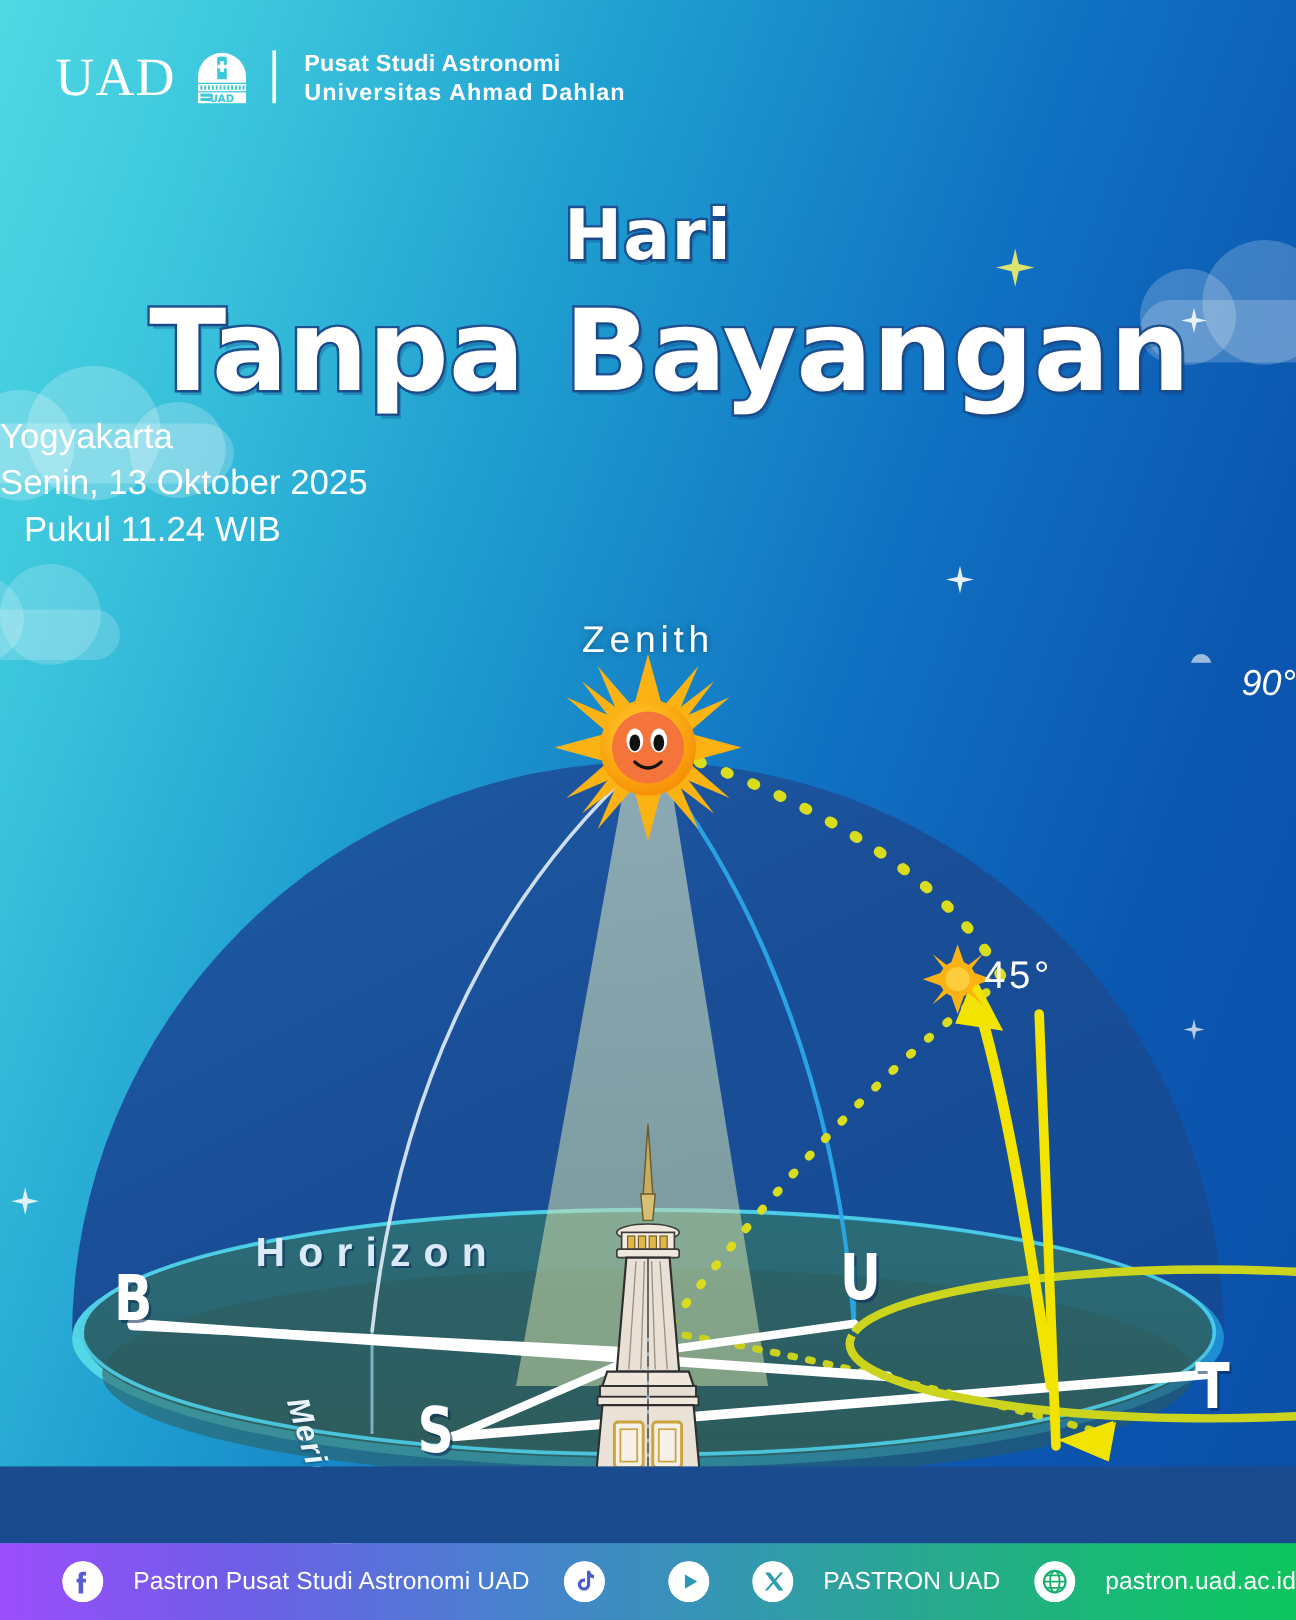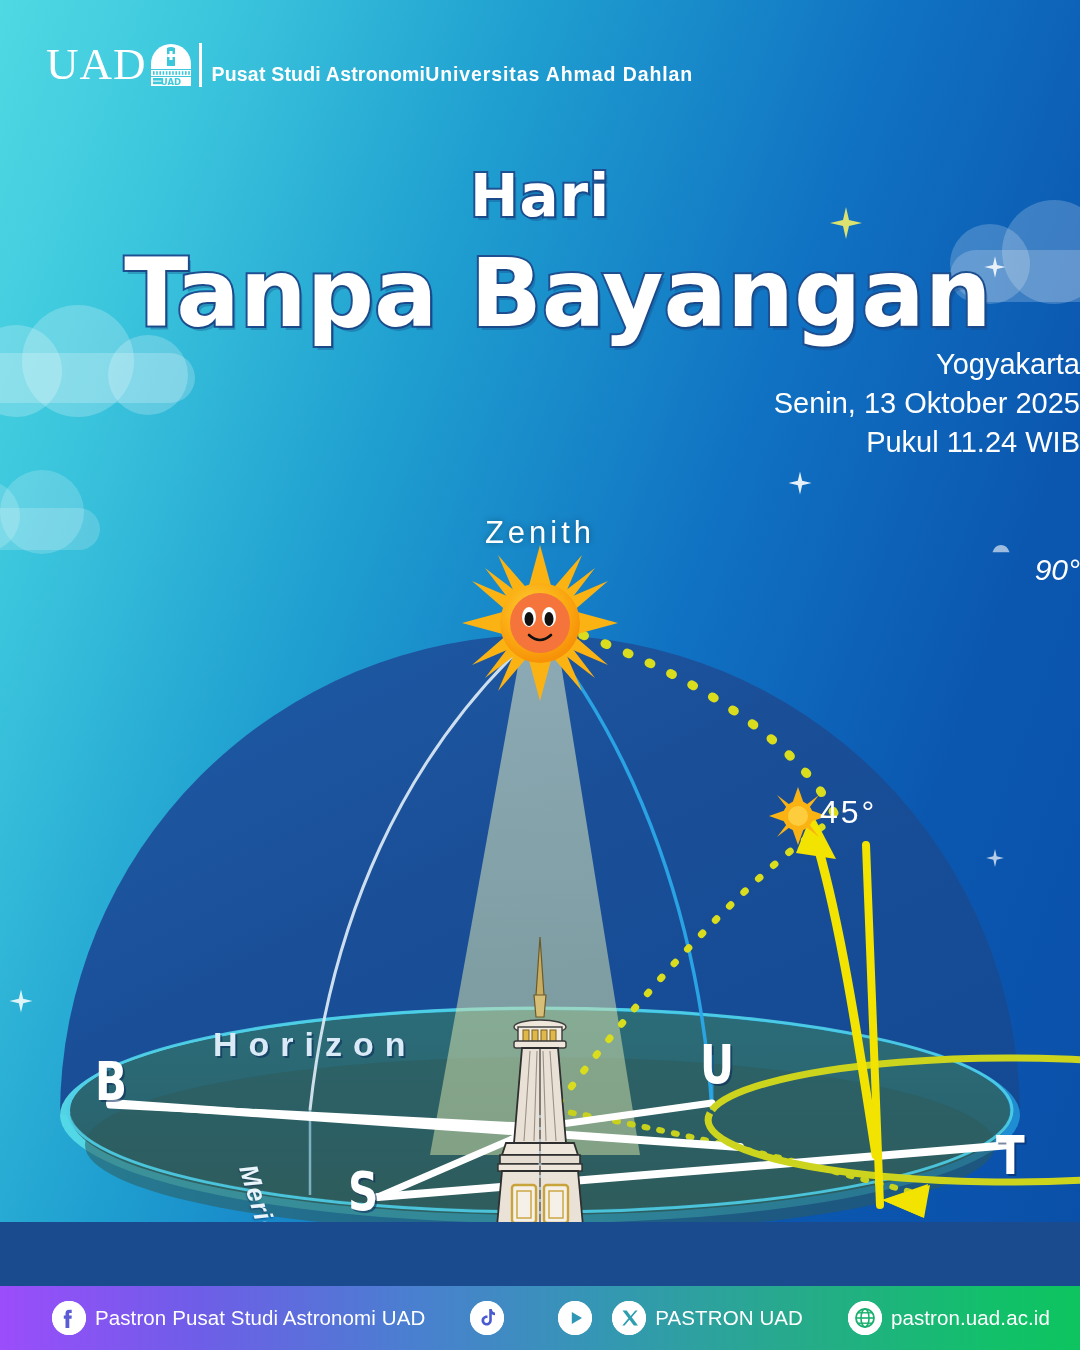--- a/index.html
+++ b/index.html
@@ -16,7 +16,7 @@
   }
 
   
-  .logo-row { position:absolute; left:46px; top:42px; display:flex; align-items:flex-end; }
+  .logo-row { position:absolute; left:46px; top:42px; display:flex; align-items:flex-start; gap:14px; }
   .logo-uad-text {
     font-family:"Liberation Serif", serif;
     font-size:45px; font-weight:400; color:#fff; letter-spacing:1px;

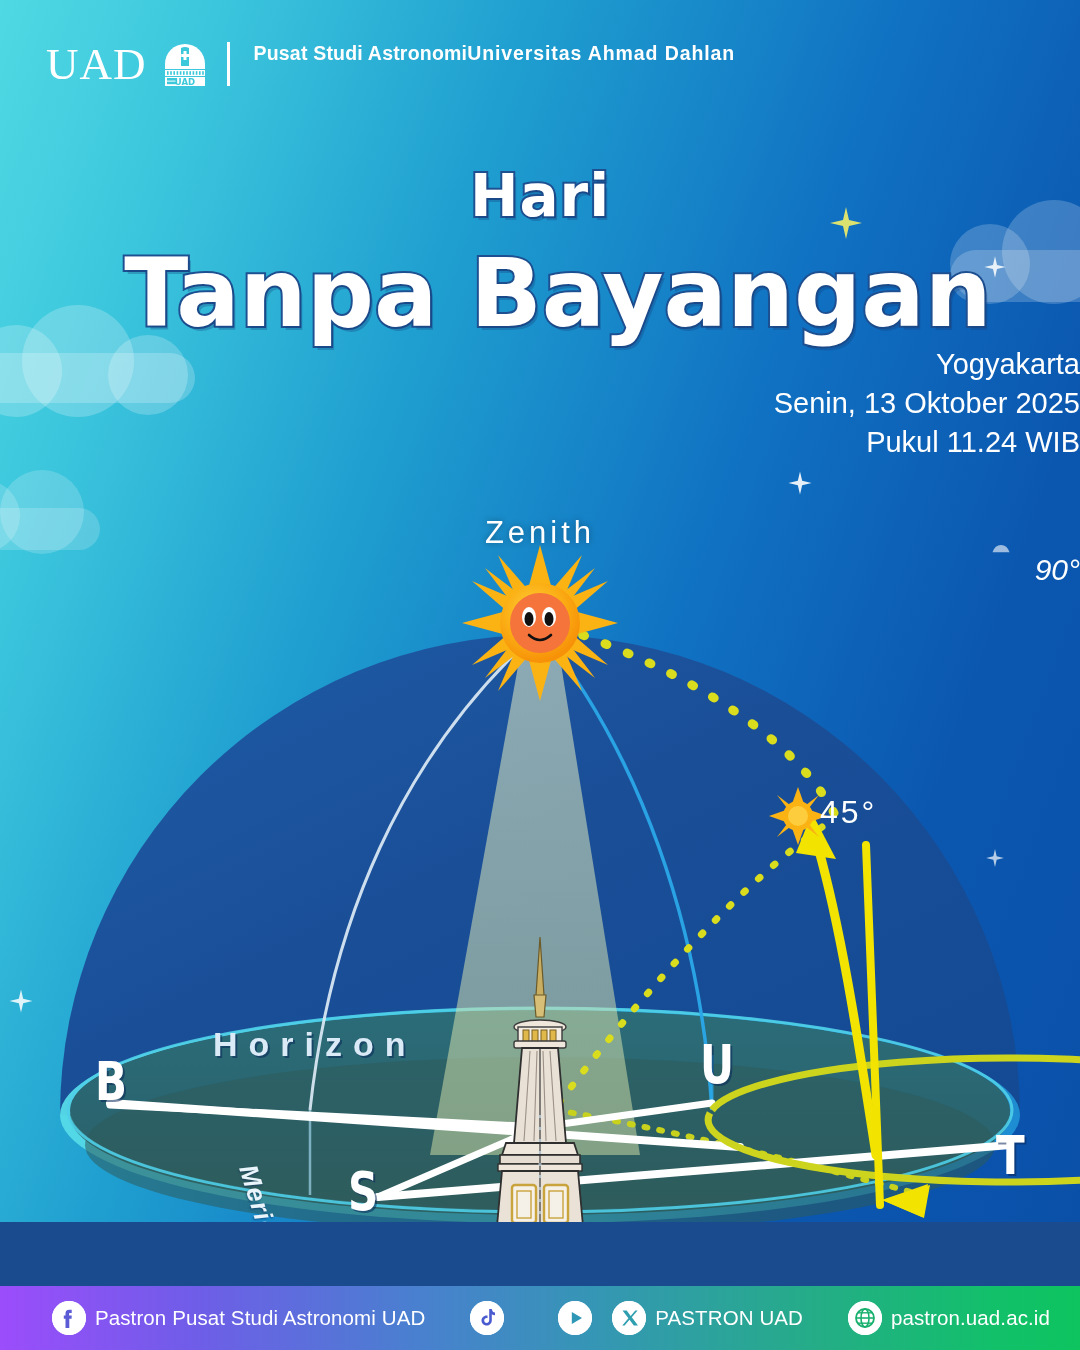--- a/index.html
+++ b/index.html
@@ -24,7 +24,7 @@
   }
   .dome-icon { width:48px; height:45px; position:relative; }
   .logo-divider { width:3px; height:44px; background:#fff; margin:0 10px 0 4px; }
-  .logo-lines { display:flex; flex-direction:row; justify-content:center; }
+  .logo-lines { display:flex; flex-direction:column; justify-content:center; }
   .logo-line1 { font-size:19.5px; font-weight:bold; color:#fff; letter-spacing:.2px; line-height:1.22; }
   .logo-line2 { font-size:19.5px; font-weight:700; color:#fff; letter-spacing:.9px; line-height:1.22; }
 

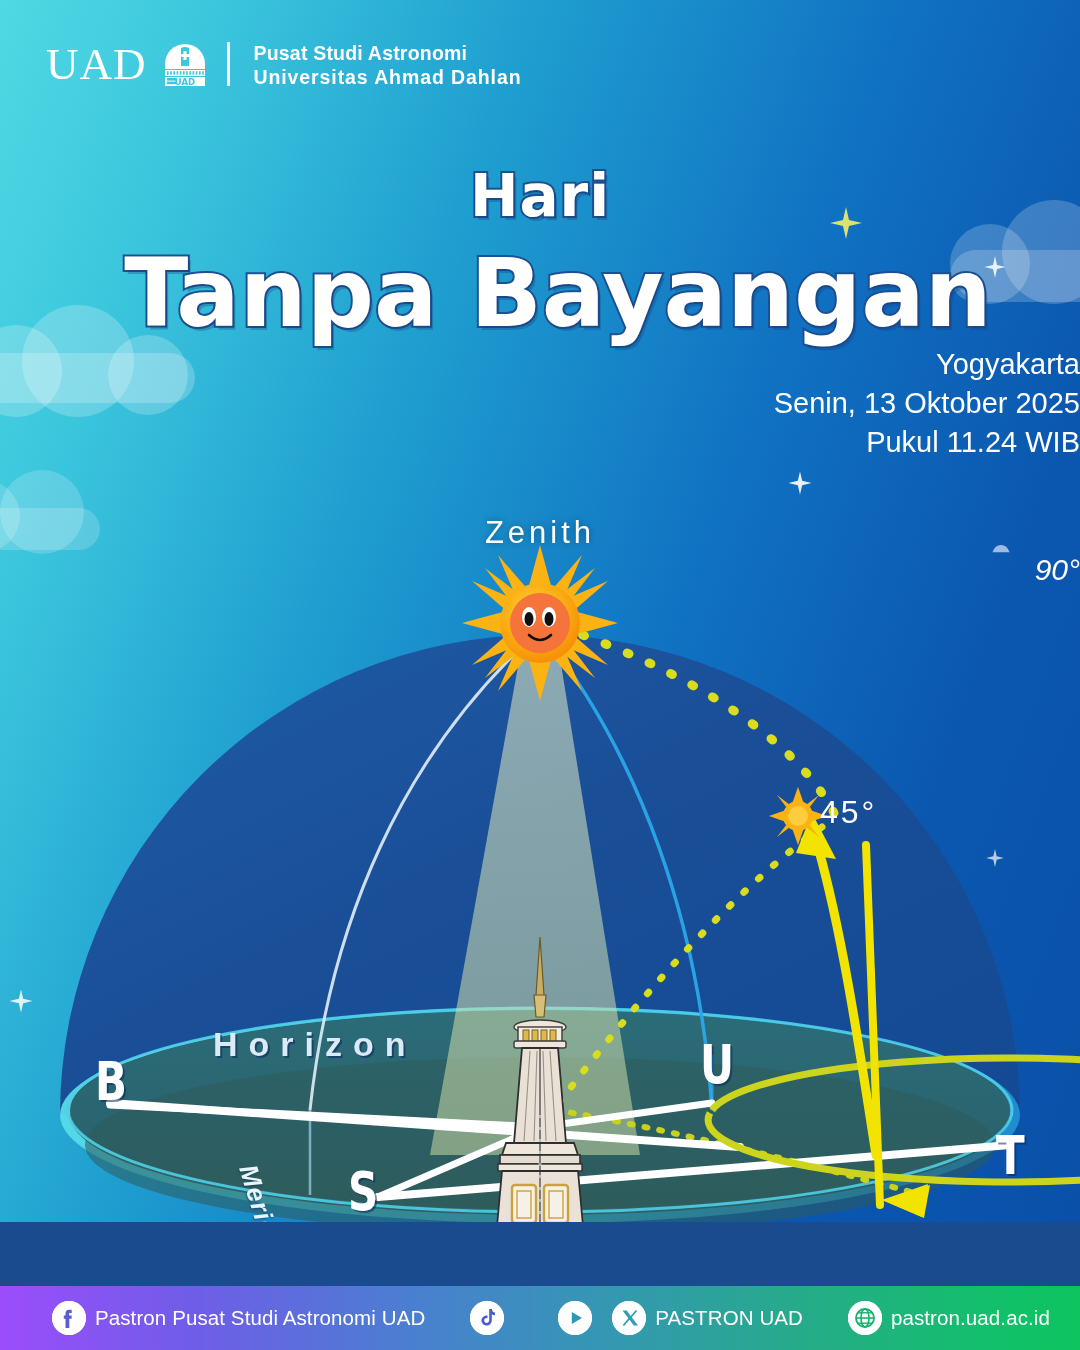--- a/index.html
+++ b/index.html
@@ -46,7 +46,7 @@
   }
   #title1 { font-size:58px; line-height:96px; }
   #title2 { font-size:94px; line-height:100px; letter-spacing:0px;padding-left:36px; }
-  .subtitle { position:absolute; left:0; width:1080px; text-align:right; color:#fff; font-size:29px; font-weight:400; }
+  .subtitle { position:absolute; left:0; width:1080px; text-align:left; color:#fff; font-size:29px; font-weight:400; }
   #sub1 { top:348px; }
   #sub2 { top:387px; }
   #sub3 { top:426px;padding-left:20px; }

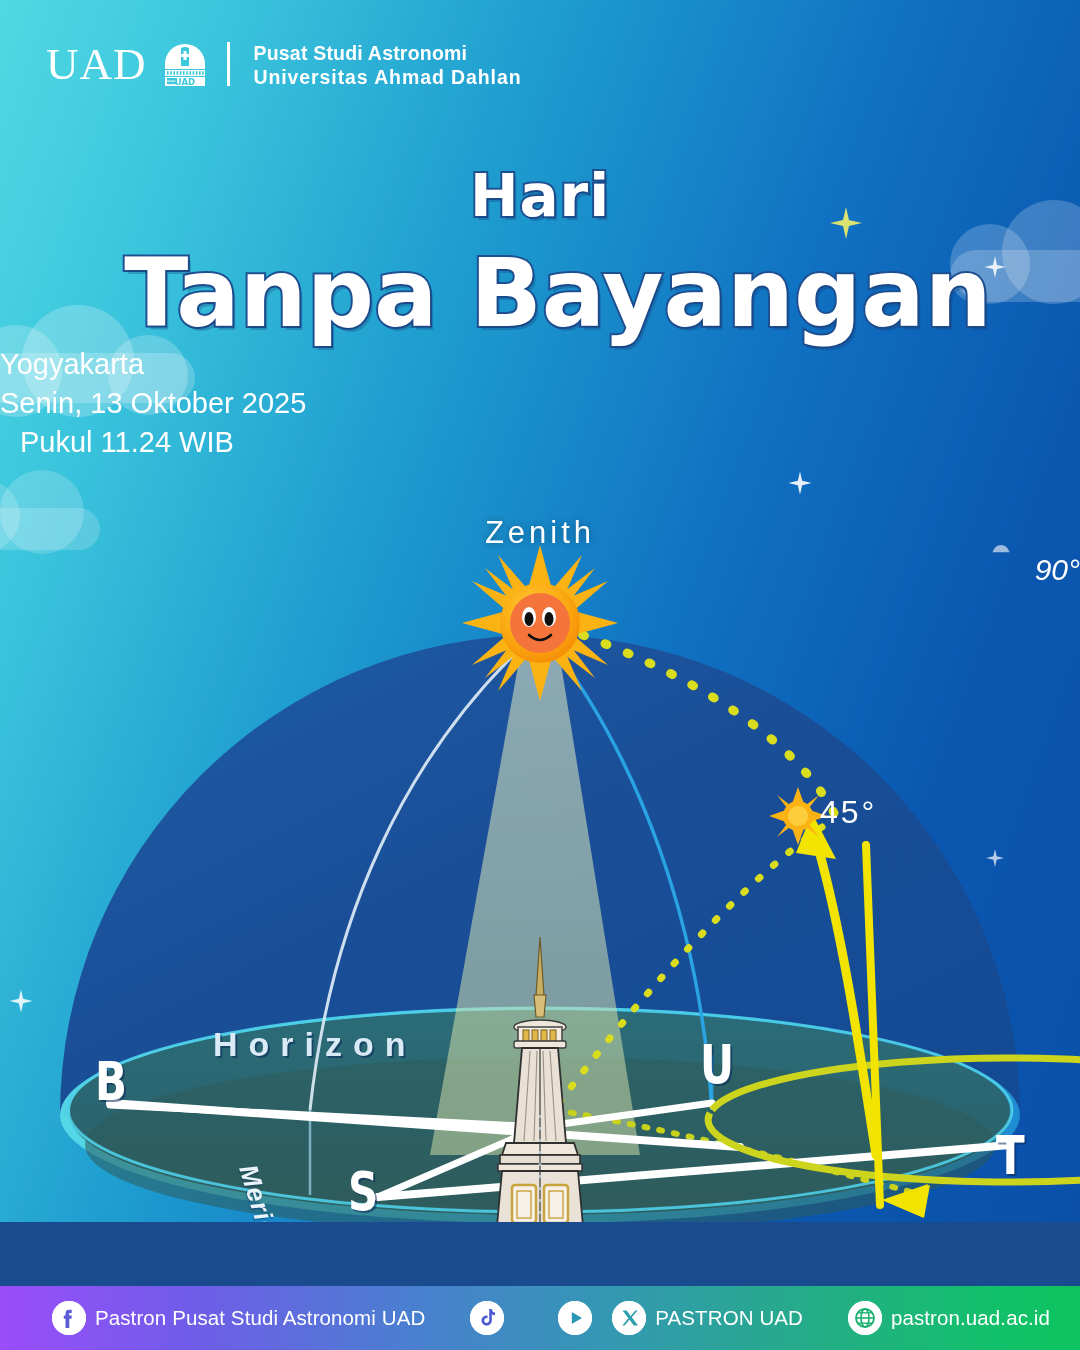--- a/index.html
+++ b/index.html
@@ -89,7 +89,7 @@
   .fitem { display:flex; align-items:center; gap:9px; }
   .fgap { width:23px; }
   .fic { width:34px; height:34px; border-radius:50%; background:#fff; display:flex; align-items:center; justify-content:center; flex:0 0 auto; }
-  .ftxt { color:#fff; font-size:20.5px; letter-spacing:.1px; white-space:nowrap; }
+  .ftxt { color:#fff; font-size:20.5px; letter-spacing:.1px; white-space:nowrap;margin-left:16px; }
 
   .spark { position:absolute; pointer-events:none; }
 </style>

